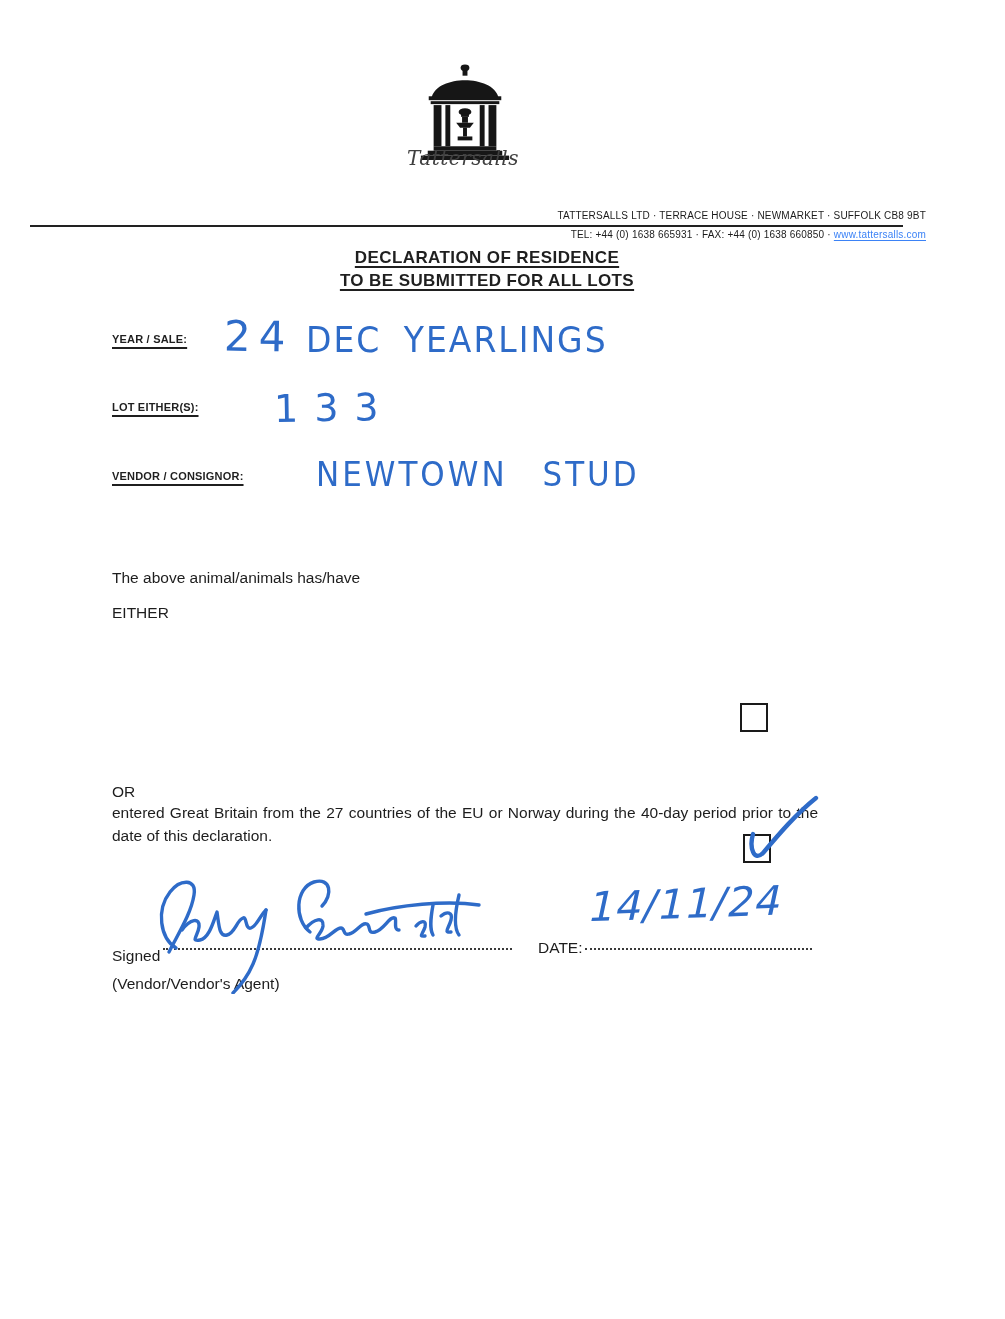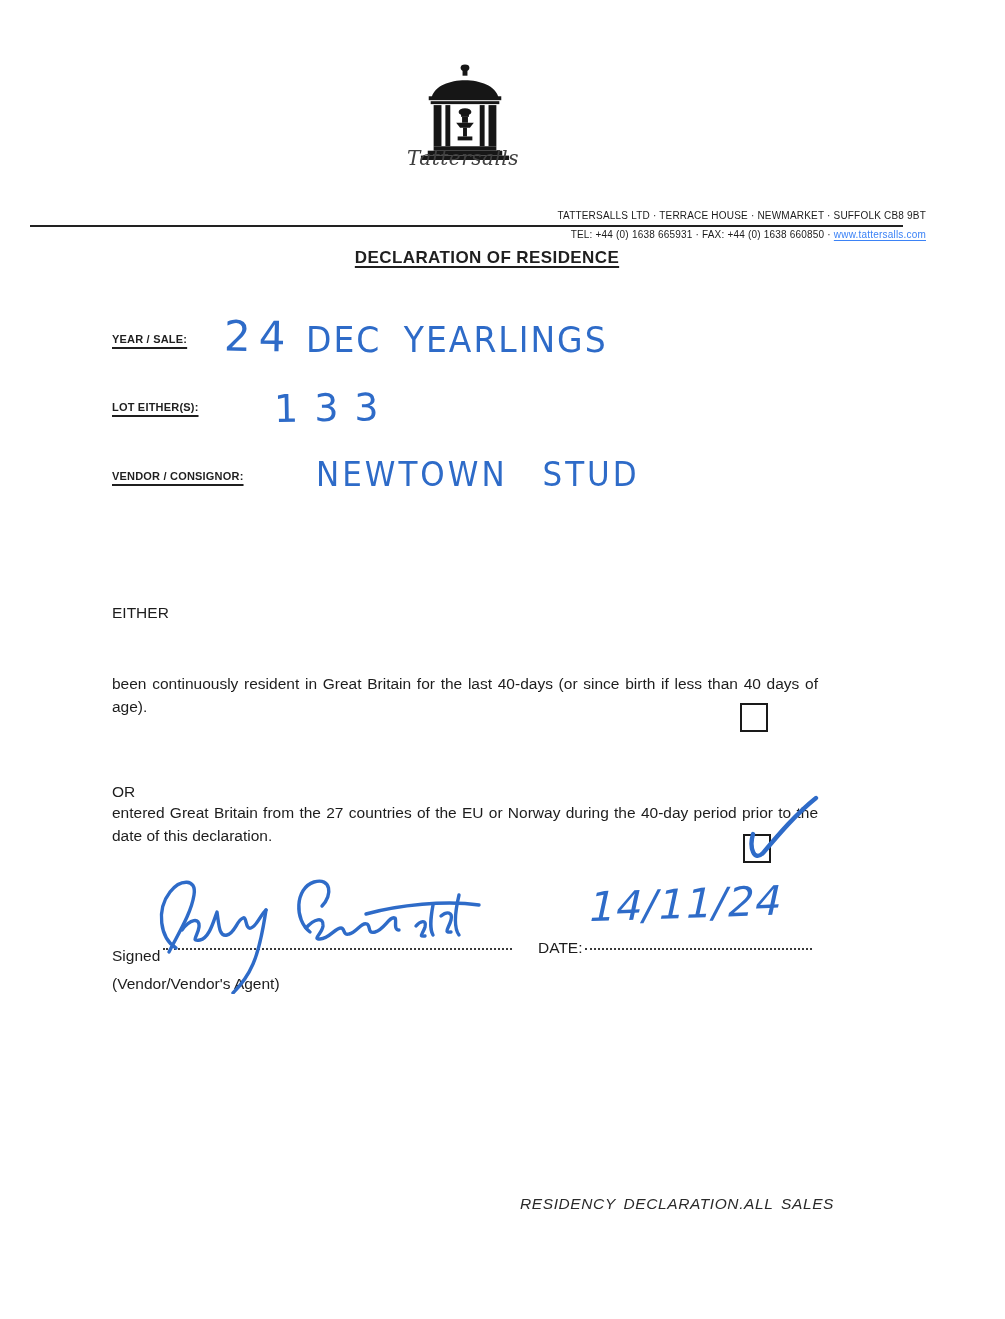--- a/index.html
+++ b/index.html
@@ -151,6 +151,7 @@
 
   <div class="abs doc-title">
     <div><span>DECLARATION OF RESIDENCE</span></div>
+    <div><span>TO BE SUBMITTED FOR ALL LOTS</span></div>
   </div>
 
   <div class="abs field-label" style="left:112px; top:333px;">YEAR / SALE:</div>

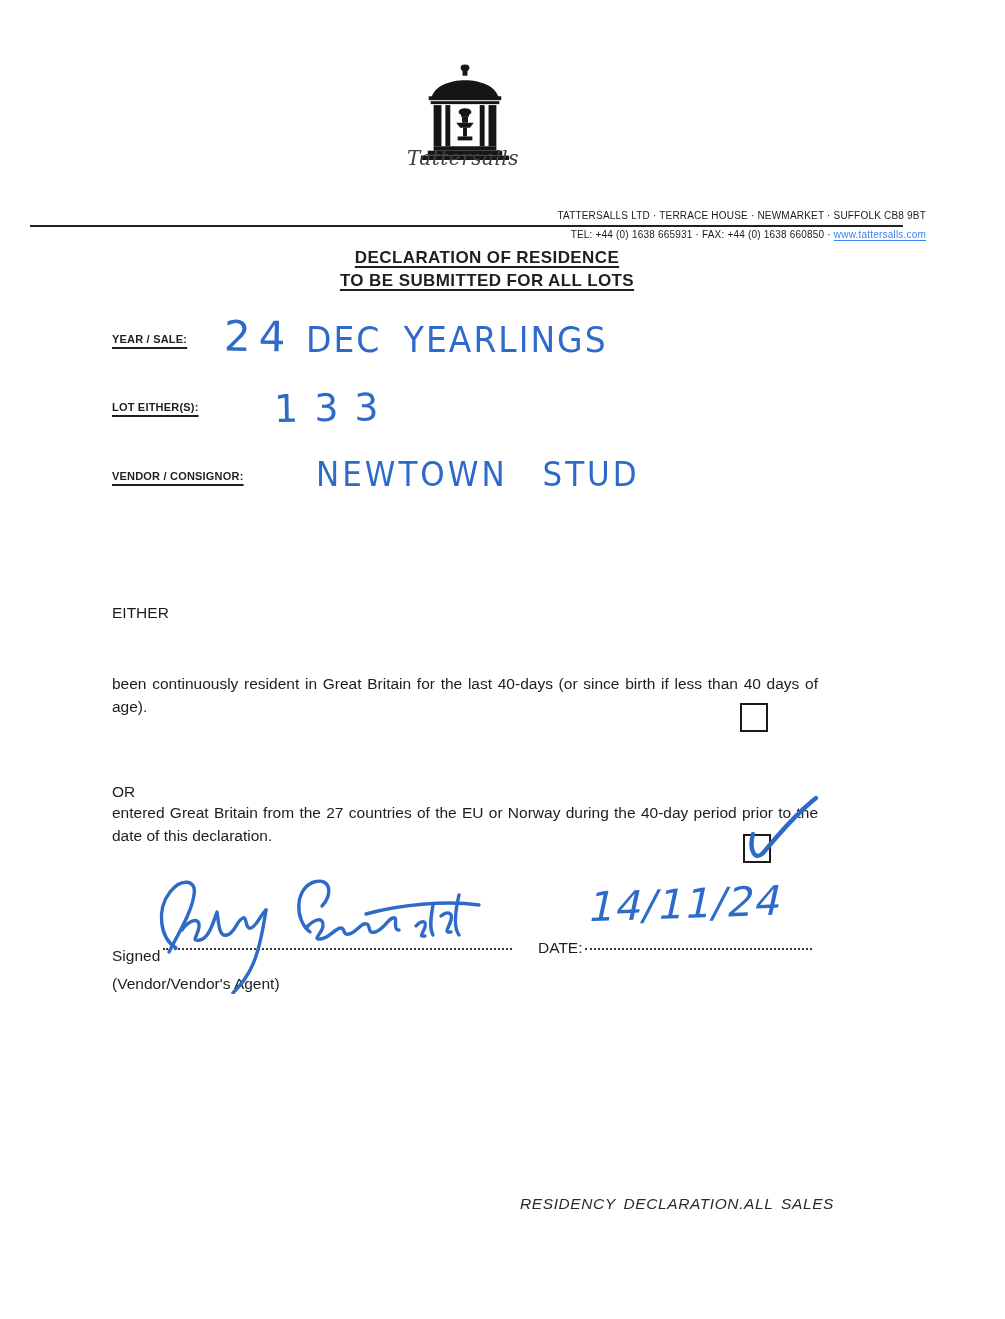--- a/index.html
+++ b/index.html
@@ -164,6 +164,7 @@
   <div class="abs field-label" style="left:112px; top:470px;">VENDOR / CONSIGNOR:</div>
   <div class="abs ink hw-vendor">NEWTOWN STUD</div>
 
+  <div class="abs body-text" style="left:112px; top:566px;">The above animal/animals has/have</div>
   <div class="abs body-text bold" style="left:112px; top:601px;">EITHER</div>
 
   <div class="abs body-text para" style="left:112px; top:672px;">been continuously resident in Great Britain for the last 40-days (or since birth if less than 40 days of age).</div>

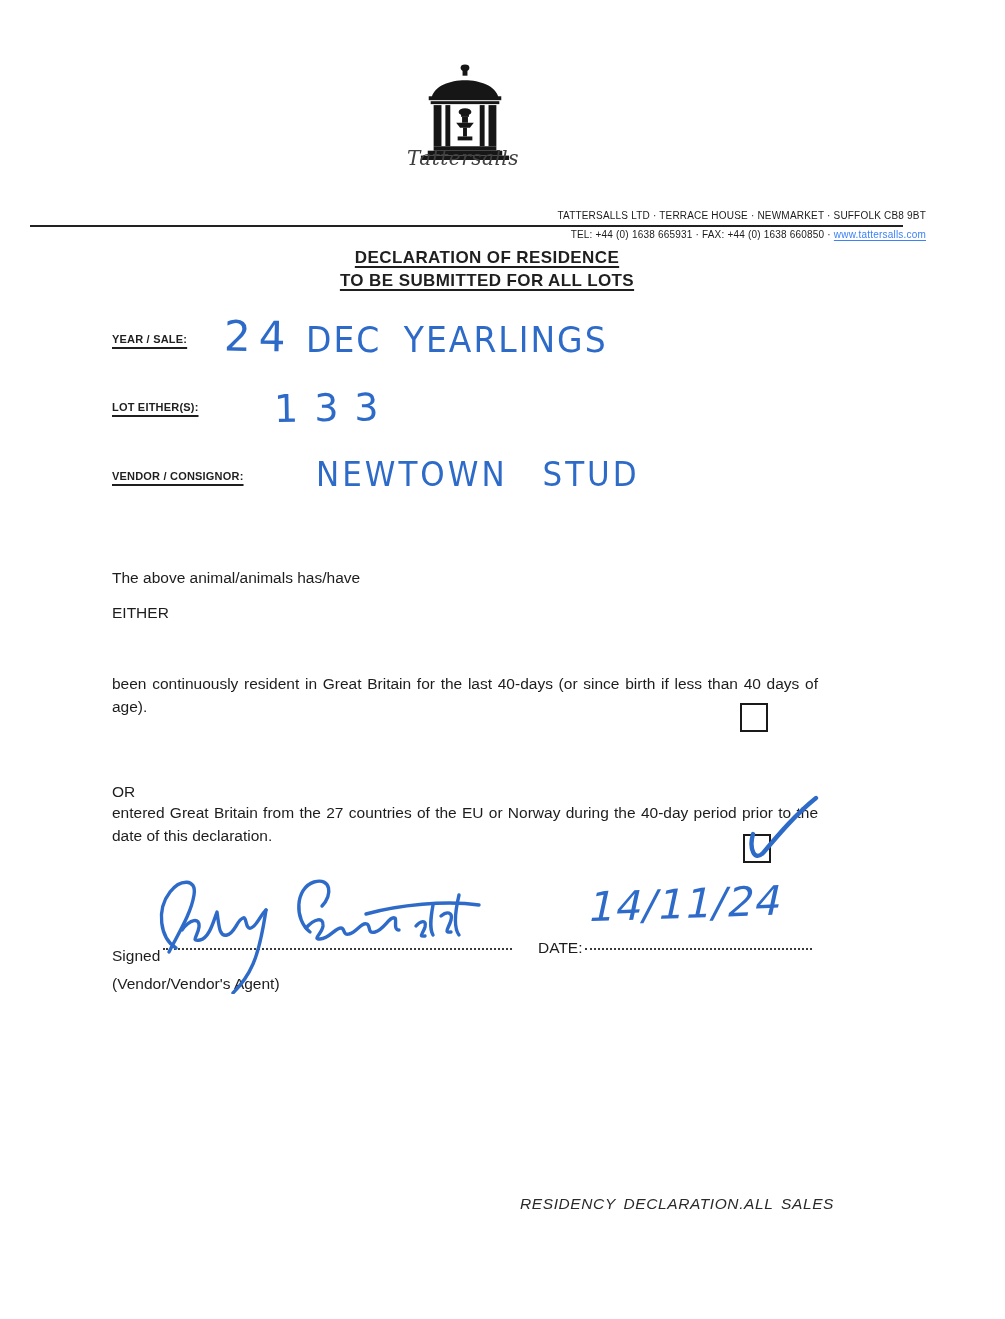--- a/index.html
+++ b/index.html
@@ -167,7 +167,6 @@
   <div class="abs body-text" style="left:112px; top:566px;">The above animal/animals has/have</div>
   <div class="abs body-text bold" style="left:112px; top:601px;">EITHER</div>
 
-  <div class="abs body-text para" style="left:112px; top:672px;">been continuously resident in Great Britain for the last 40-days (or since birth if less than 40 days of age).</div>
   <div class="abs checkbox" style="left:740px; top:703px;"></div>
 
   <div class="abs body-text bold" style="left:112px; top:780px;">OR</div>

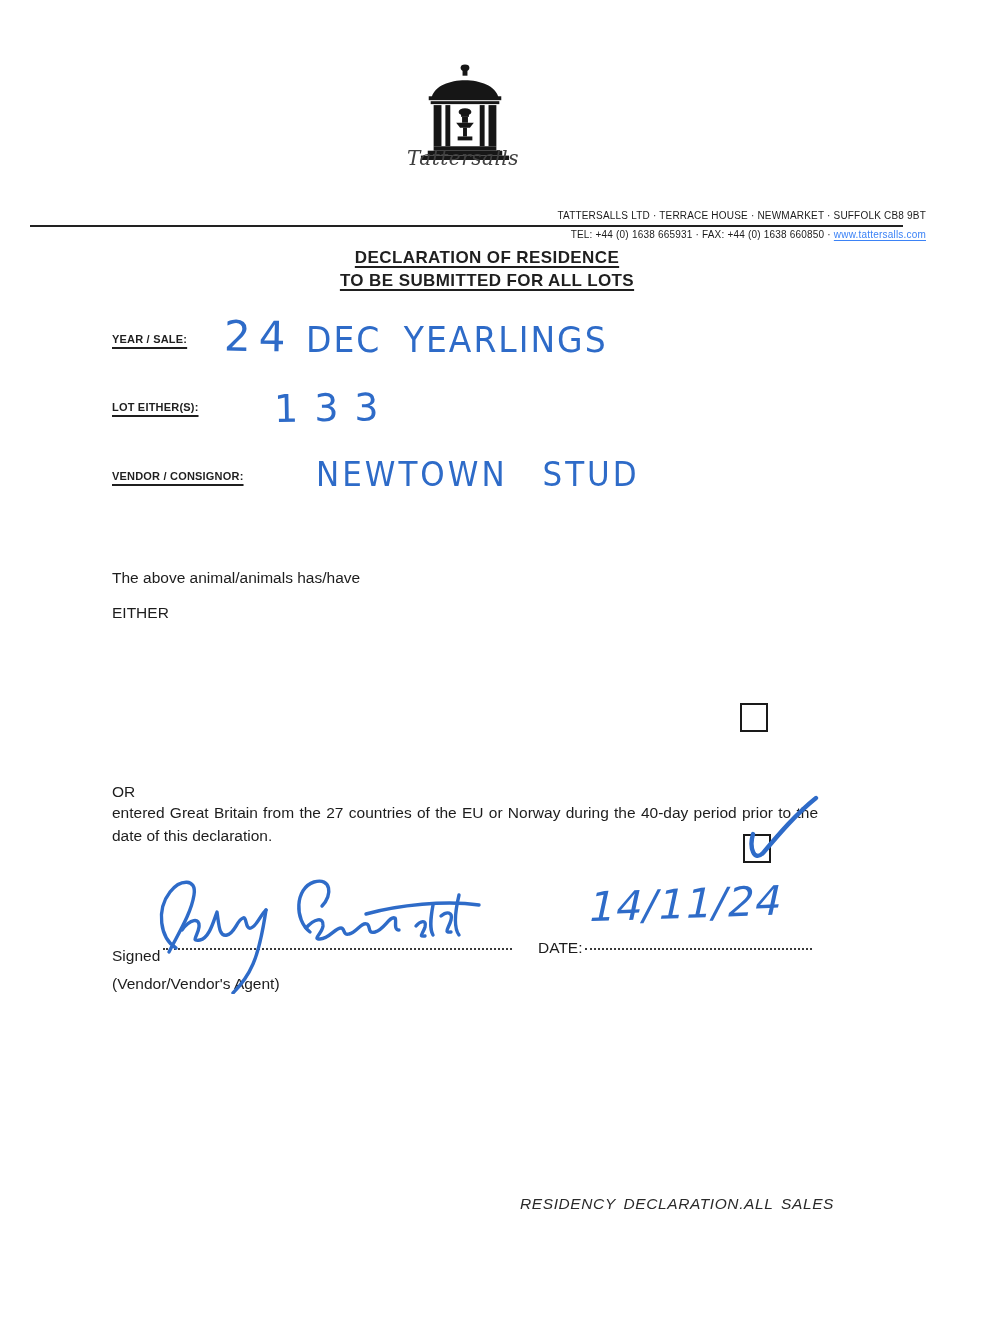--- a/index.html
+++ b/index.html
@@ -205,7 +205,6 @@
 
   <div class="abs body-text" style="left:112px; top:972px;">(Vendor/Vendor's Agent)</div>
 
-  <div class="abs footer-ref">RESIDENCY DECLARATION.ALL SALES</div>
 
 </div>
 

